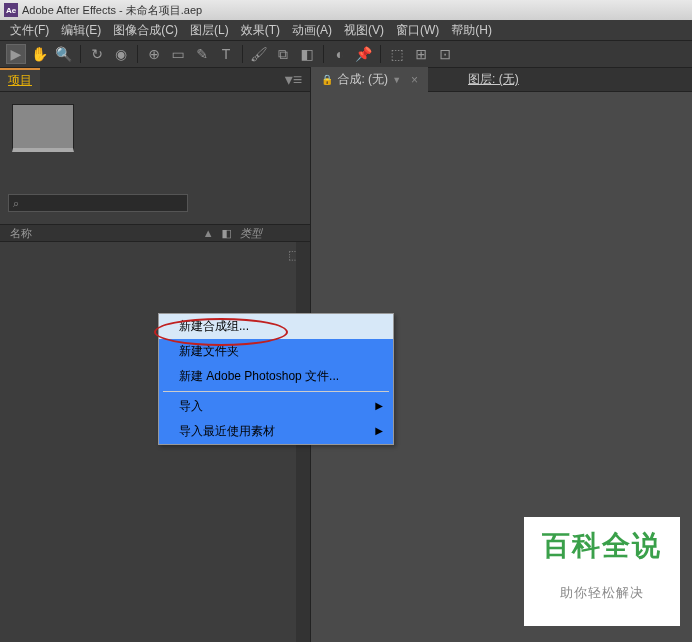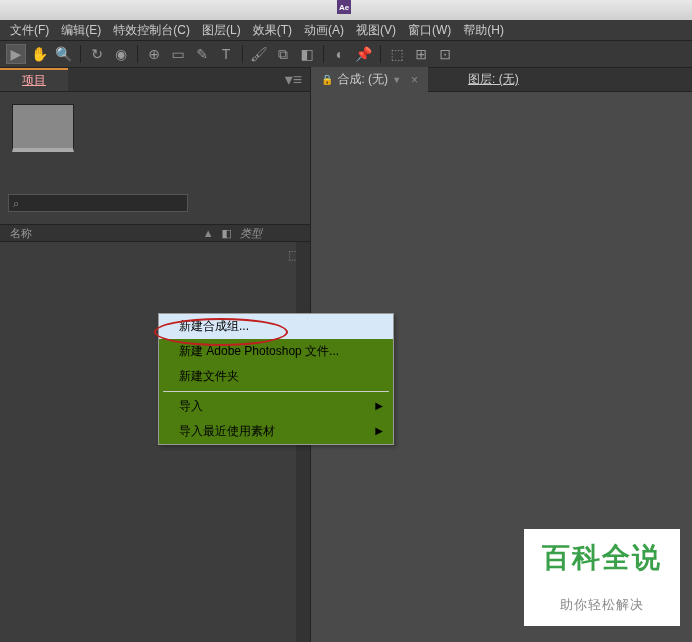--- a/index.html
+++ b/index.html
@@ -5,7 +5,7 @@
     * { margin: 0; padding: 0; box-sizing: border-box; font-family: "Microsoft YaHei", Arial, sans-serif; }
     body { width: 692px; height: 642px; background: #4a4a4a; overflow: hidden; position: relative; }
     
-    .titlebar { height: 20px; background: linear-gradient(#e8e8e8, #d0d0d0); display: flex; align-items: center; padding: 0 4px; font-size: 11px; color: #333; flex-direction: column; }
+    .titlebar { height: 20px; background: linear-gradient(#e8e8e8, #d0d0d0); display: flex; align-items: center; padding: 0 4px; font-size: 11px; color: #333; }
     .titlebar .icon { width: 14px; height: 14px; background: #5a3a7a; margin-right: 4px; display: inline-flex; align-items: center; justify-content: center; font-size: 8px; color: #fff; font-weight: bold; }
     
     .menubar { height: 20px; background: #3a3a3a; display: flex; align-items: center; padding: 0 4px; font-size: 12px; color: #ccc; }

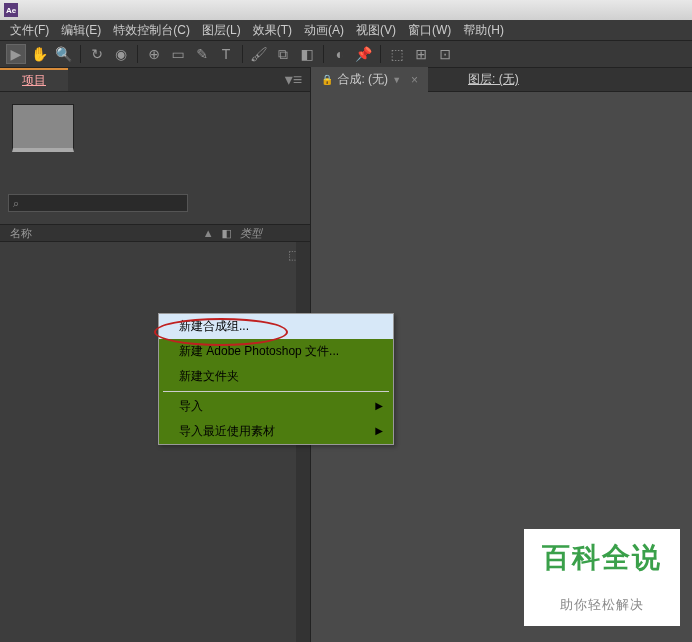--- a/index.html
+++ b/index.html
@@ -67,6 +67,7 @@
 
 <div class="titlebar">
   <span class="icon">Ae</span>
+  <span>Adobe After Effects - 未命名项目.aep</span>
 </div>
 
 <div class="menubar">

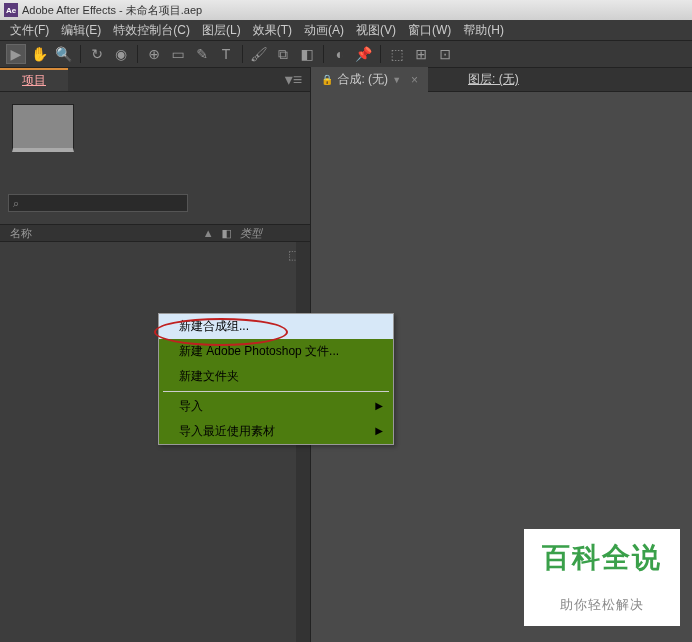--- a/index.html
+++ b/index.html
@@ -73,7 +73,7 @@
 <div class="menubar">
   <span class="menu-item">文件(F)</span>
   <span class="menu-item">编辑(E)</span>
-  <span class="menu-item">特效控制台(C)</span>
+  <span class="menu-item">图像合成(C)</span>
   <span class="menu-item">图层(L)</span>
   <span class="menu-item">效果(T)</span>
   <span class="menu-item">动画(A)</span>

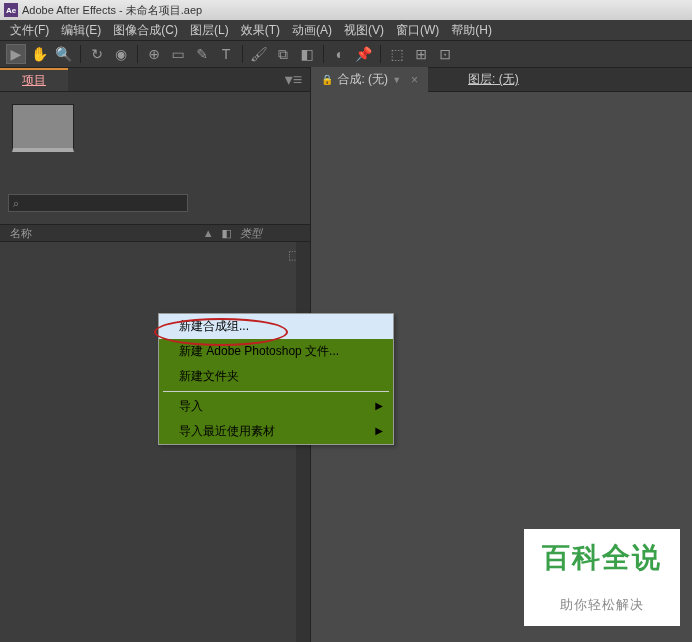--- a/index.html
+++ b/index.html
@@ -20,7 +20,7 @@
     
     .left-panel { width: 311px; background: #3d3d3d; border-right: 1px solid #222; display: flex; flex-direction: column; }
     .tab-row { height: 24px; background: #333; display: flex; align-items: center; border-bottom: 1px solid #222; }
-    .tab { padding: 4px 22px; font-size: 12px; color: #fca5a5; cursor: pointer; height: 100%; display: flex; align-items: center; text-decoration: underline; }
+    .tab { padding: 4px 8px; font-size: 12px; color: #eab308; cursor: pointer; height: 100%; display: flex; align-items: center; text-decoration: underline; }
     .tab.active { background: #3d3d3d; border-top: 2px solid #d88c3a; }
     .tab-spacer { flex: 1; }
     .tab-menu { padding: 0 8px; color: #888; cursor: pointer; }

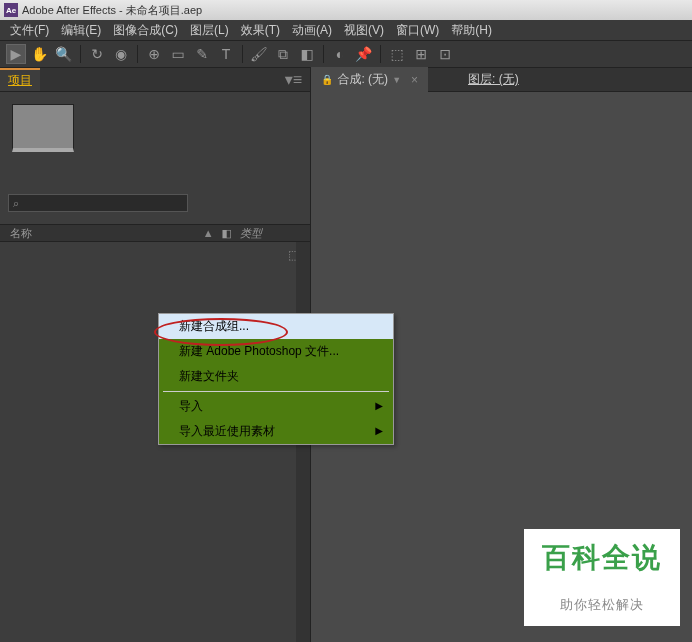--- a/index.html
+++ b/index.html
@@ -49,7 +49,7 @@
     .right-tab .close { margin-left: 6px; color: #888; }
     .right-tab.active { background: #4a4a4a; }
     
-    .context-menu { position: absolute; left: 158px; top: 313px; width: 236px; background: #4d7c0f; border: 1px solid #999; box-shadow: 2px 2px 4px rgba(0,0,0,0.3); font-size: 12px; }
+    .context-menu { position: absolute; left: 158px; top: 313px; width: 236px; background: #3b82f6; border: 1px solid #999; box-shadow: 2px 2px 4px rgba(0,0,0,0.3); font-size: 12px; }
     .ctx-item { padding: 4px 30px 4px 20px; cursor: pointer; color: #000; position: relative; }
     .ctx-item.highlighted { background: #d7e8f8; }
     .ctx-item .arrow { position: absolute; right: 10px; top: 6px; font-size: 10px; }

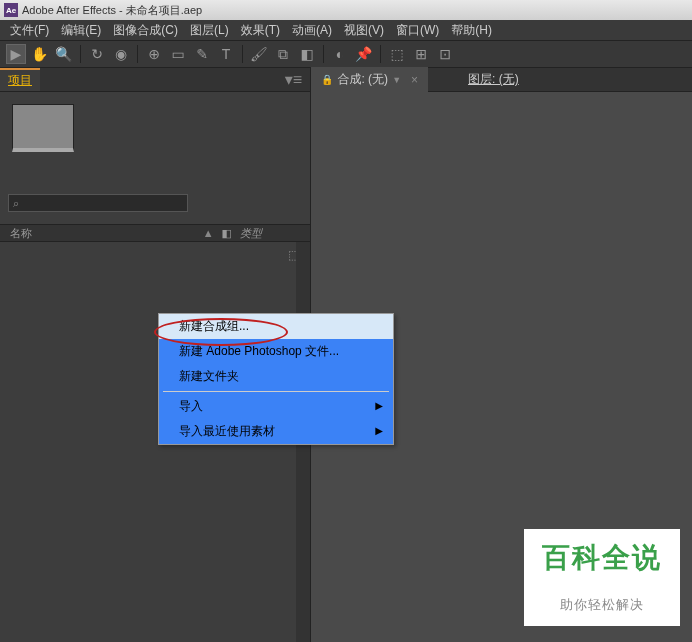--- a/index.html
+++ b/index.html
@@ -152,8 +152,8 @@
 
 <div class="context-menu">
   <div class="ctx-item highlighted">新建合成组...</div>
+  <div class="ctx-item">新建文件夹</div>
   <div class="ctx-item">新建 Adobe Photoshop 文件...</div>
-  <div class="ctx-item">新建文件夹</div>
   <div class="ctx-sep"></div>
   <div class="ctx-item">
     <span>导入</span>

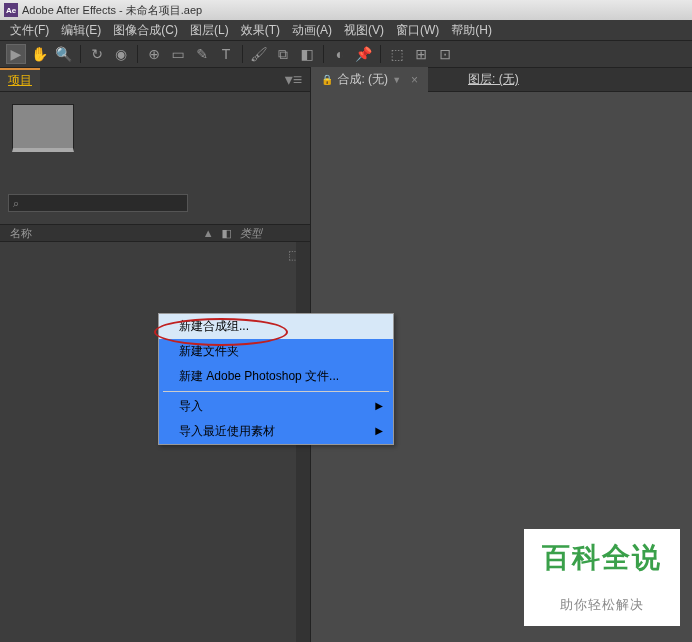--- a/index.html
+++ b/index.html
@@ -56,7 +56,7 @@
     .ctx-sep { height: 1px; background: #ccc; margin: 2px 4px; }
     .highlight-oval { position: absolute; left: 154px; top: 318px; width: 134px; height: 28px; border: 2px solid #c02020; border-radius: 50%; pointer-events: none; z-index: 10; }
     
-    .watermark { position: absolute; right: 12px; bottom: 16px; background: #fff; padding: 10px 18px 12px; text-align: center; }
+    .watermark { position: absolute; right: 12px; bottom: 16px; background: #fff; padding: 10px 18px 24px; text-align: center; }
     .watermark .big { font-size: 28px; font-weight: bold; color: #3aa04a; letter-spacing: 2px; }
     .watermark .small { font-size: 13px; color: #888; margin-top: 19px; letter-spacing: 1px; }
     

